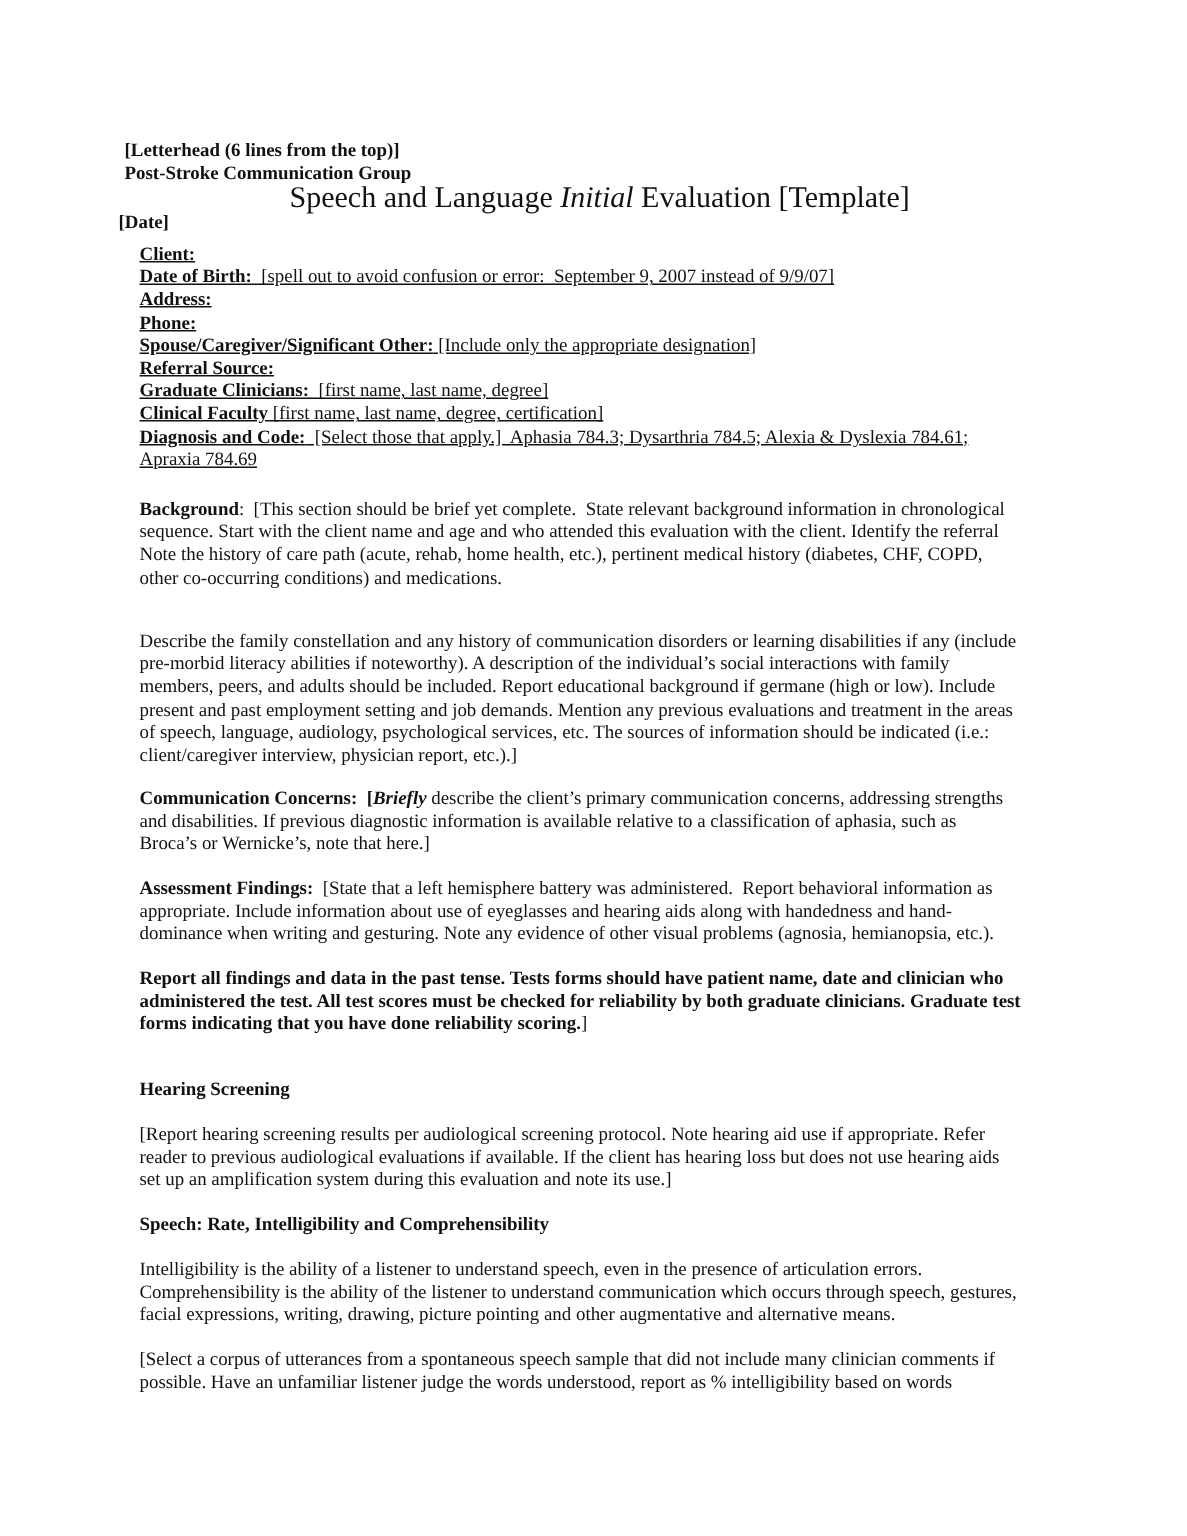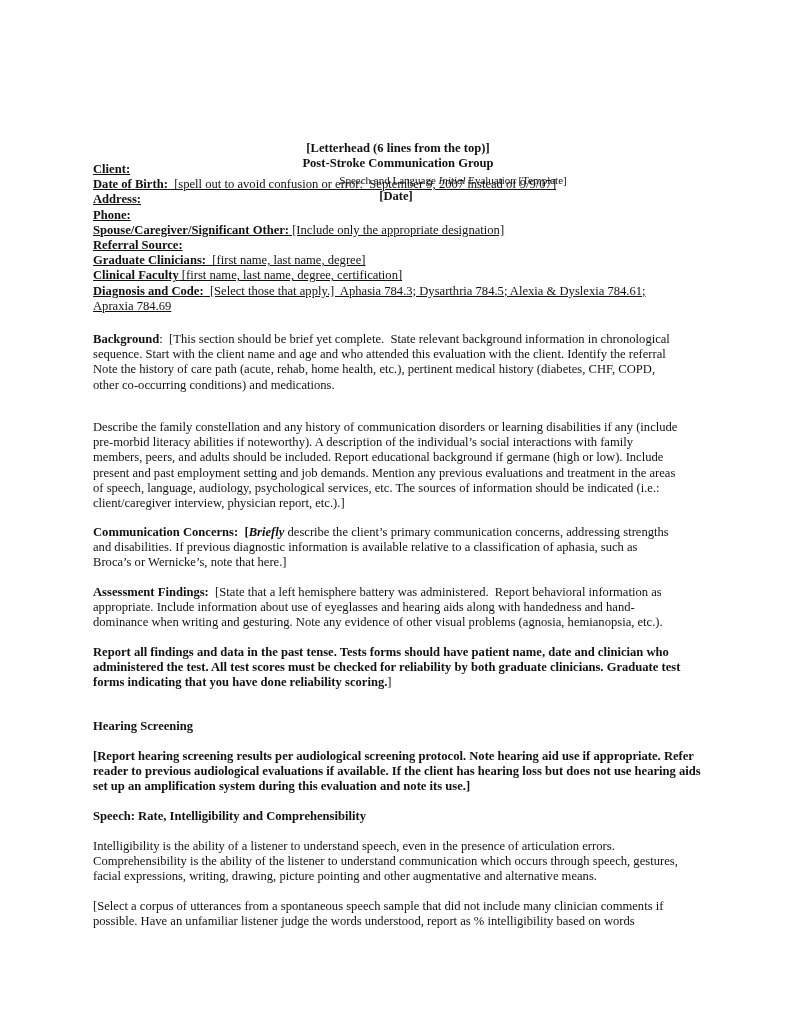--- a/index.html
+++ b/index.html
@@ -11,7 +11,7 @@
     line-height: 15.2px;
   }
   .page { position: absolute; left: 93px; top: 0; width: 620px; }
-  .center { text-align: center; margin-top: 48px; }
+  .center { text-align: left; }
   .hdr1 { position: absolute; top: 93px; left: 0; width: 620px; }
   .hdr1 .l1 { font-weight: bold; padding-left: 0px; margin-left: -10px; }
   .hdr1 .l2 { font-weight: bold; margin-left: -10px; font-family: Liberation Serif, serif; }

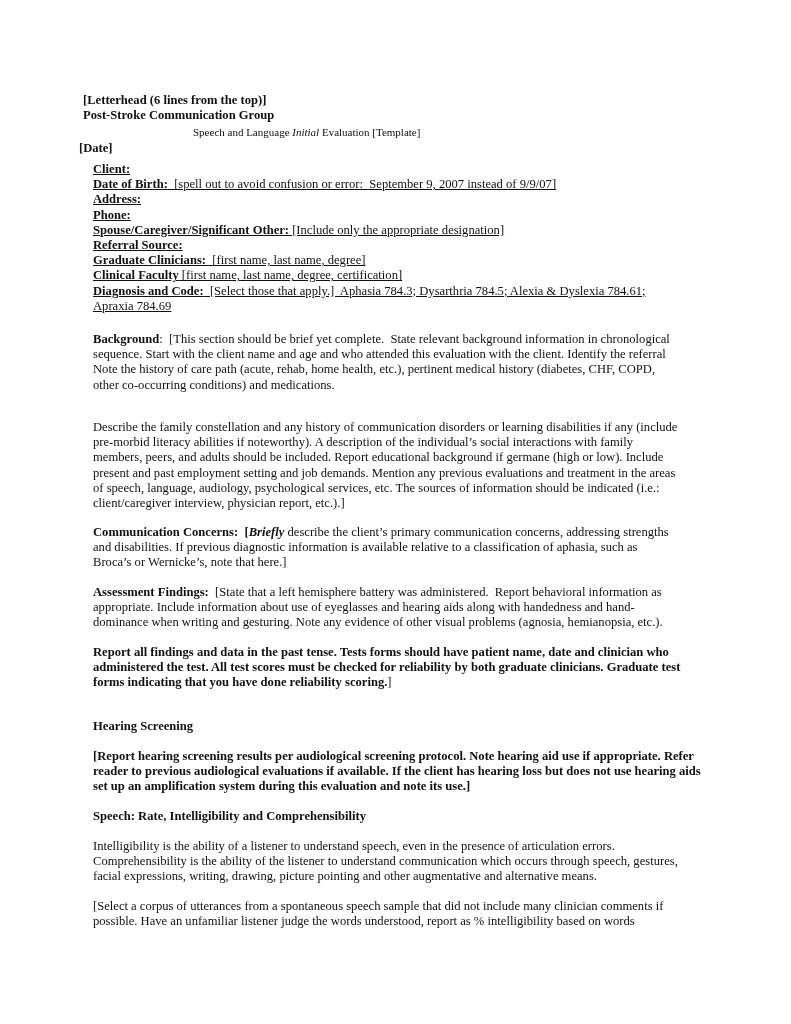--- a/index.html
+++ b/index.html
@@ -15,7 +15,7 @@
   .hdr1 { position: absolute; top: 93px; left: 0; width: 620px; }
   .hdr1 .l1 { font-weight: bold; padding-left: 0px; margin-left: -10px; }
   .hdr1 .l2 { font-weight: bold; margin-left: -10px; font-family: Liberation Serif, serif; }
-  .hdr1 .l3 { font-size: 11px; line-height: 18px; margin-left: 100px; }
+  .hdr1 .l3 { font-size: 20px; line-height: 18px; margin-left: 100px; }
   .hdr1 .l4 { font-weight: bold; margin-left: -14px; }
   .b { font-weight: bold; }
   .i { font-style: italic; }

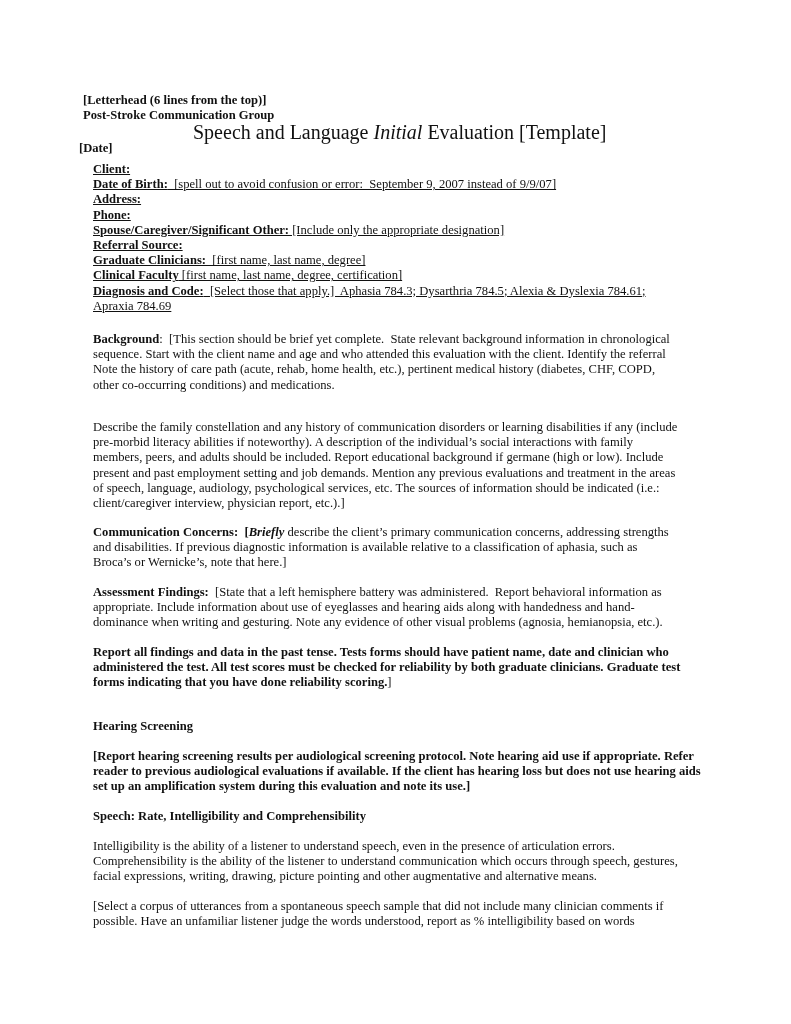--- a/index.html
+++ b/index.html
@@ -85,7 +85,7 @@
   <div class="block" style="top:719px;">
     <div class="field b">Hearing Screening</div>
   </div>
-  <div class="block" style="top:749px;font-weight:bold;">
+  <div class="block" style="top:749px;">
     <div class="field">[Report hearing screening results per audiological screening protocol.  Note hearing aid use if appropriate.  Refer</div>
     <div class="field">reader to previous audiological evaluations if available.  If the client has hearing loss but does not use hearing aids</div>
     <div class="field">set up an amplification system during this evaluation and note its use.]</div>

